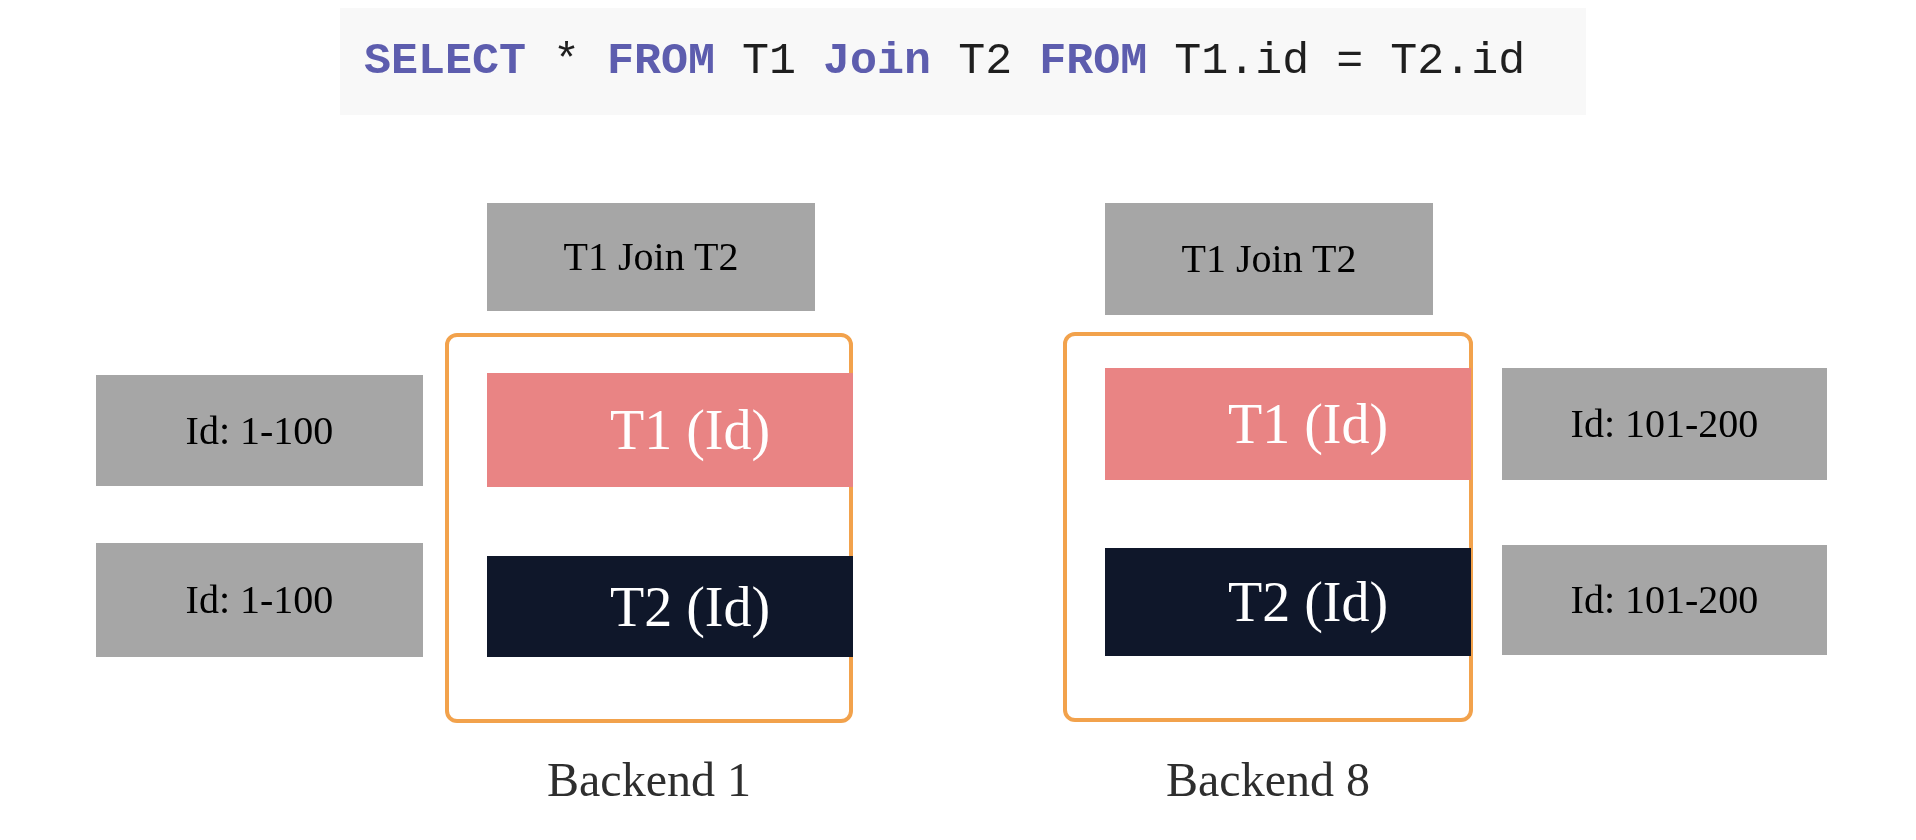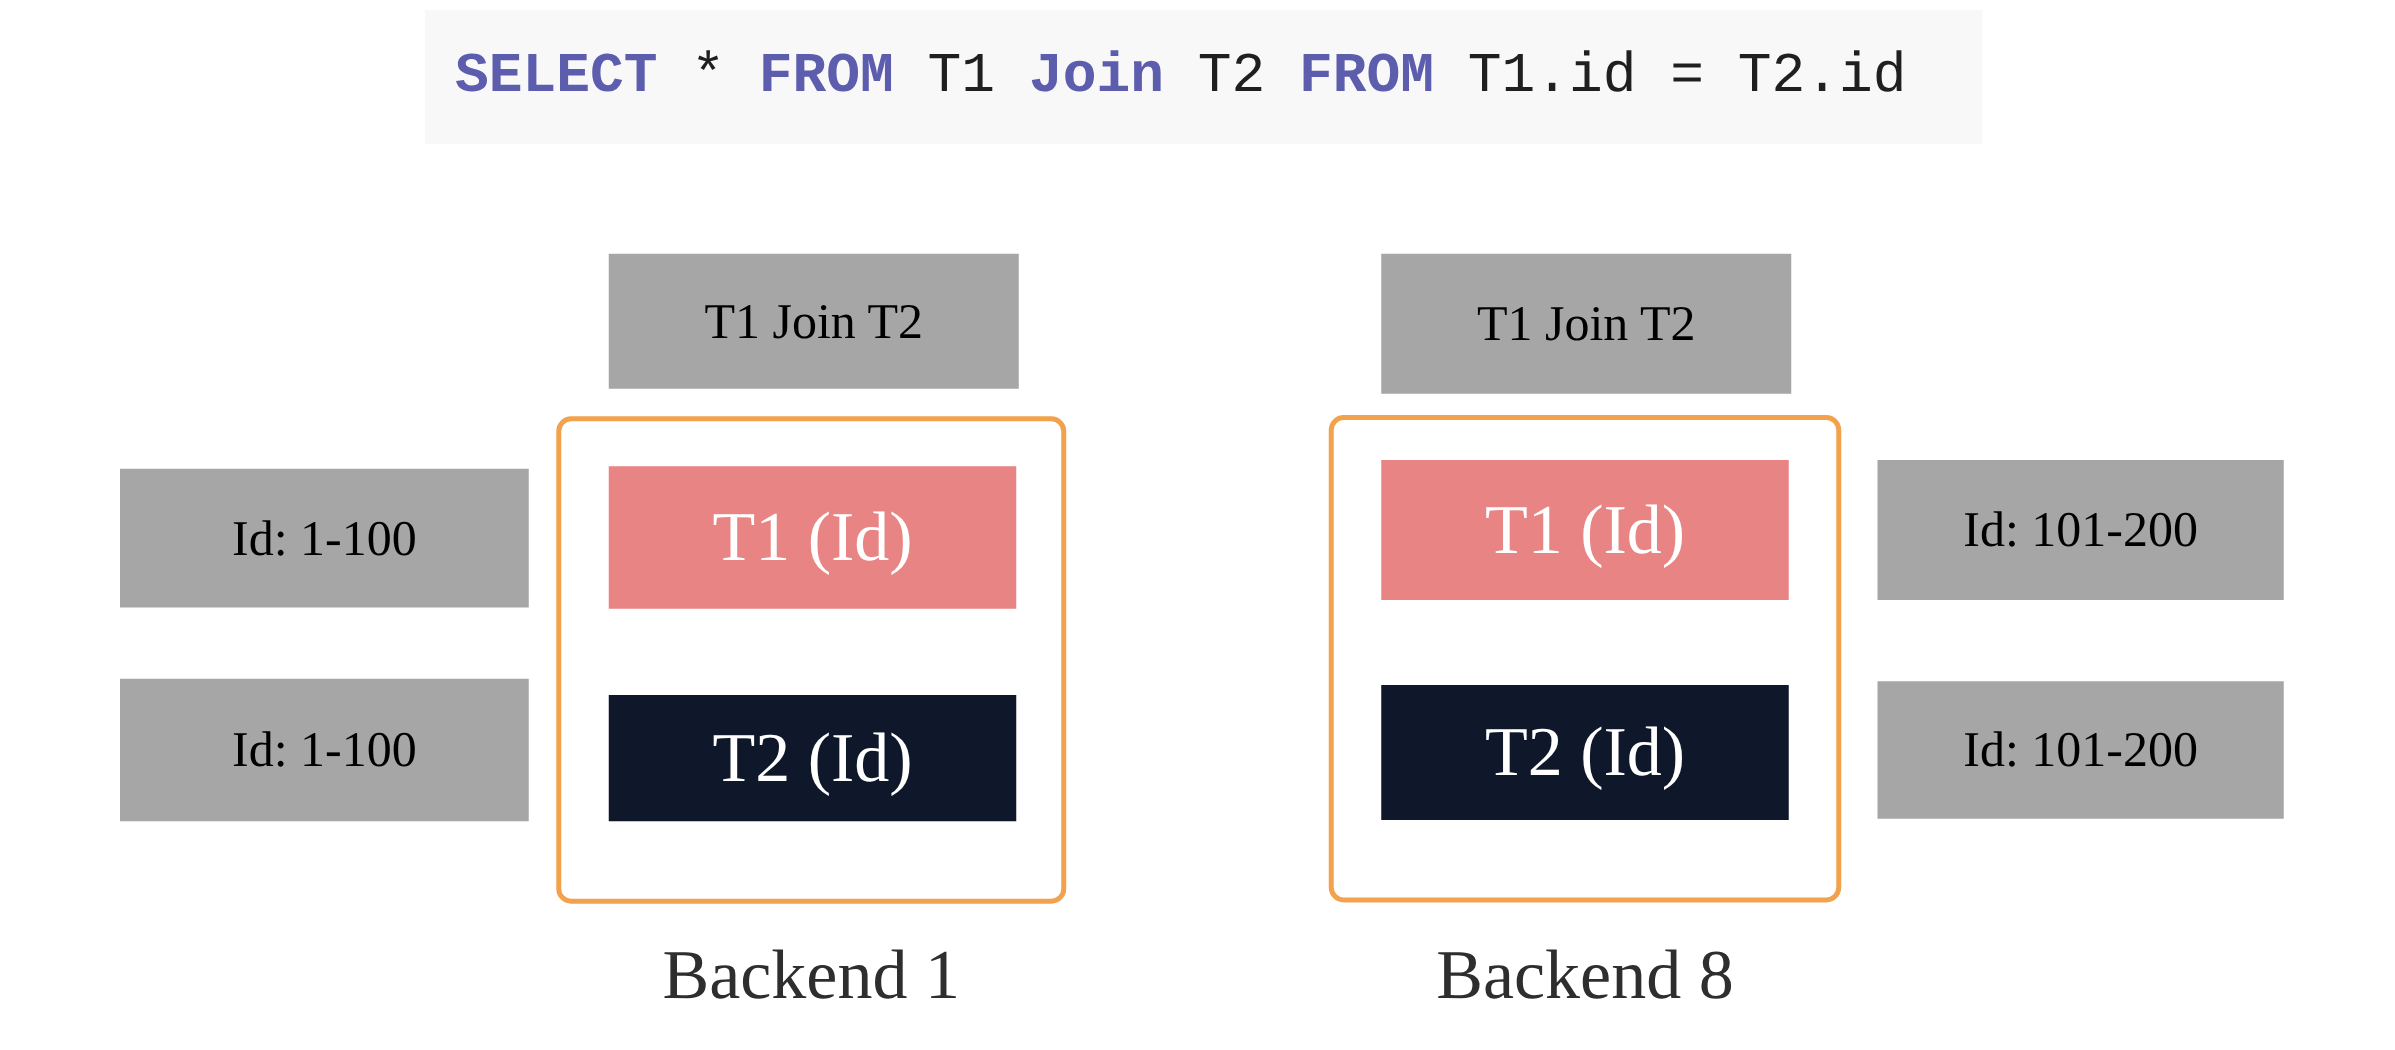--- a/index.html
+++ b/index.html
@@ -62,6 +62,7 @@
     justify-content: center;
     font-size: 56px;
     line-height: 1;
+    padding-left: 40px;
   }
   .t1-fill { background: #e98484; }
   .t2-fill { background: #0f172a; }

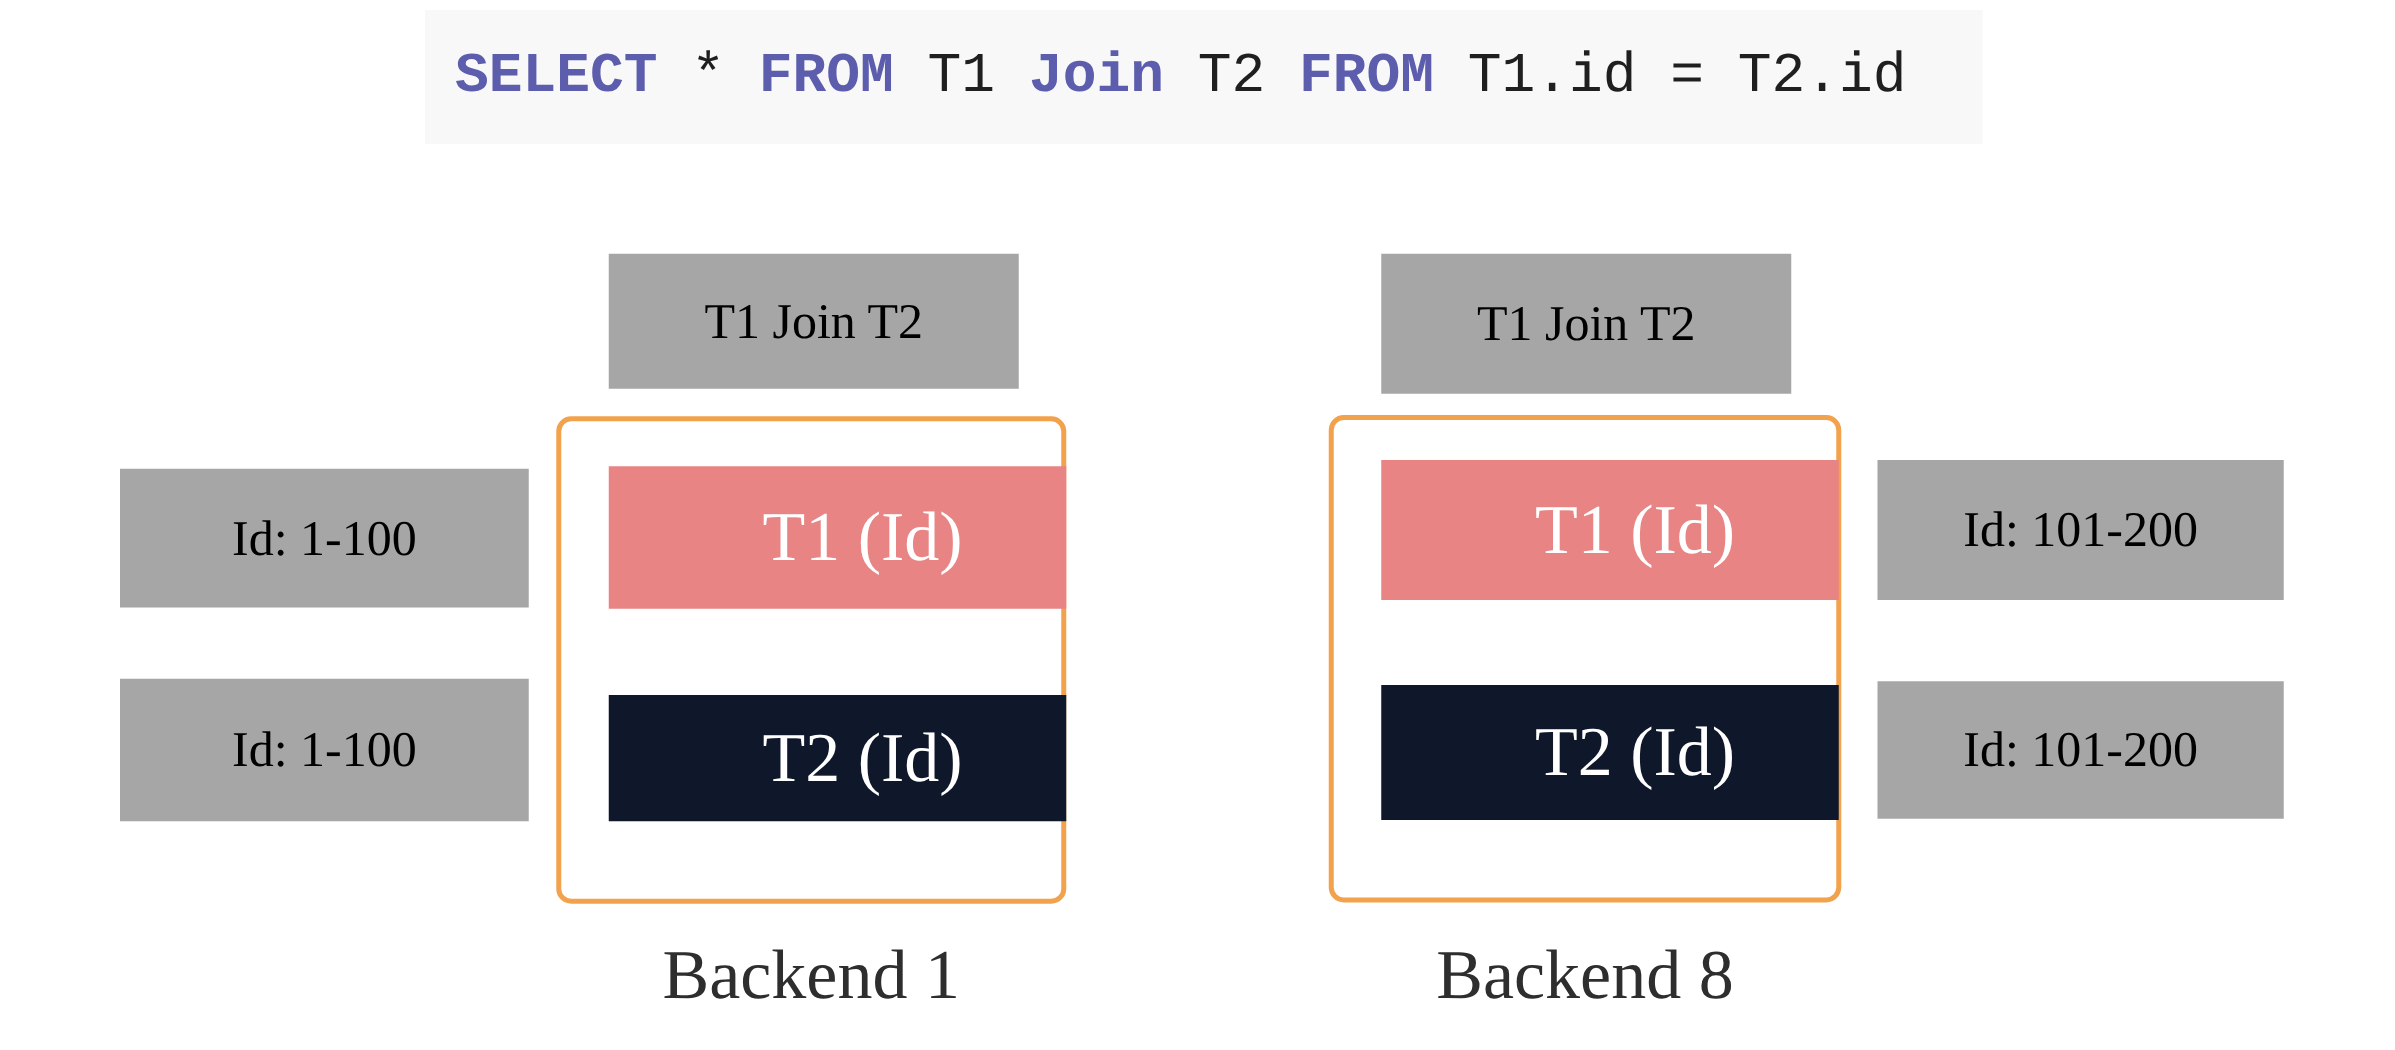--- a/index.html
+++ b/index.html
@@ -79,7 +79,7 @@
     display: flex;
     align-items: center;
     justify-content: center;
-    font-size: 56px;
+    font-size: 48px;
     color: #2e2e2e;
     line-height: 1;
   }

